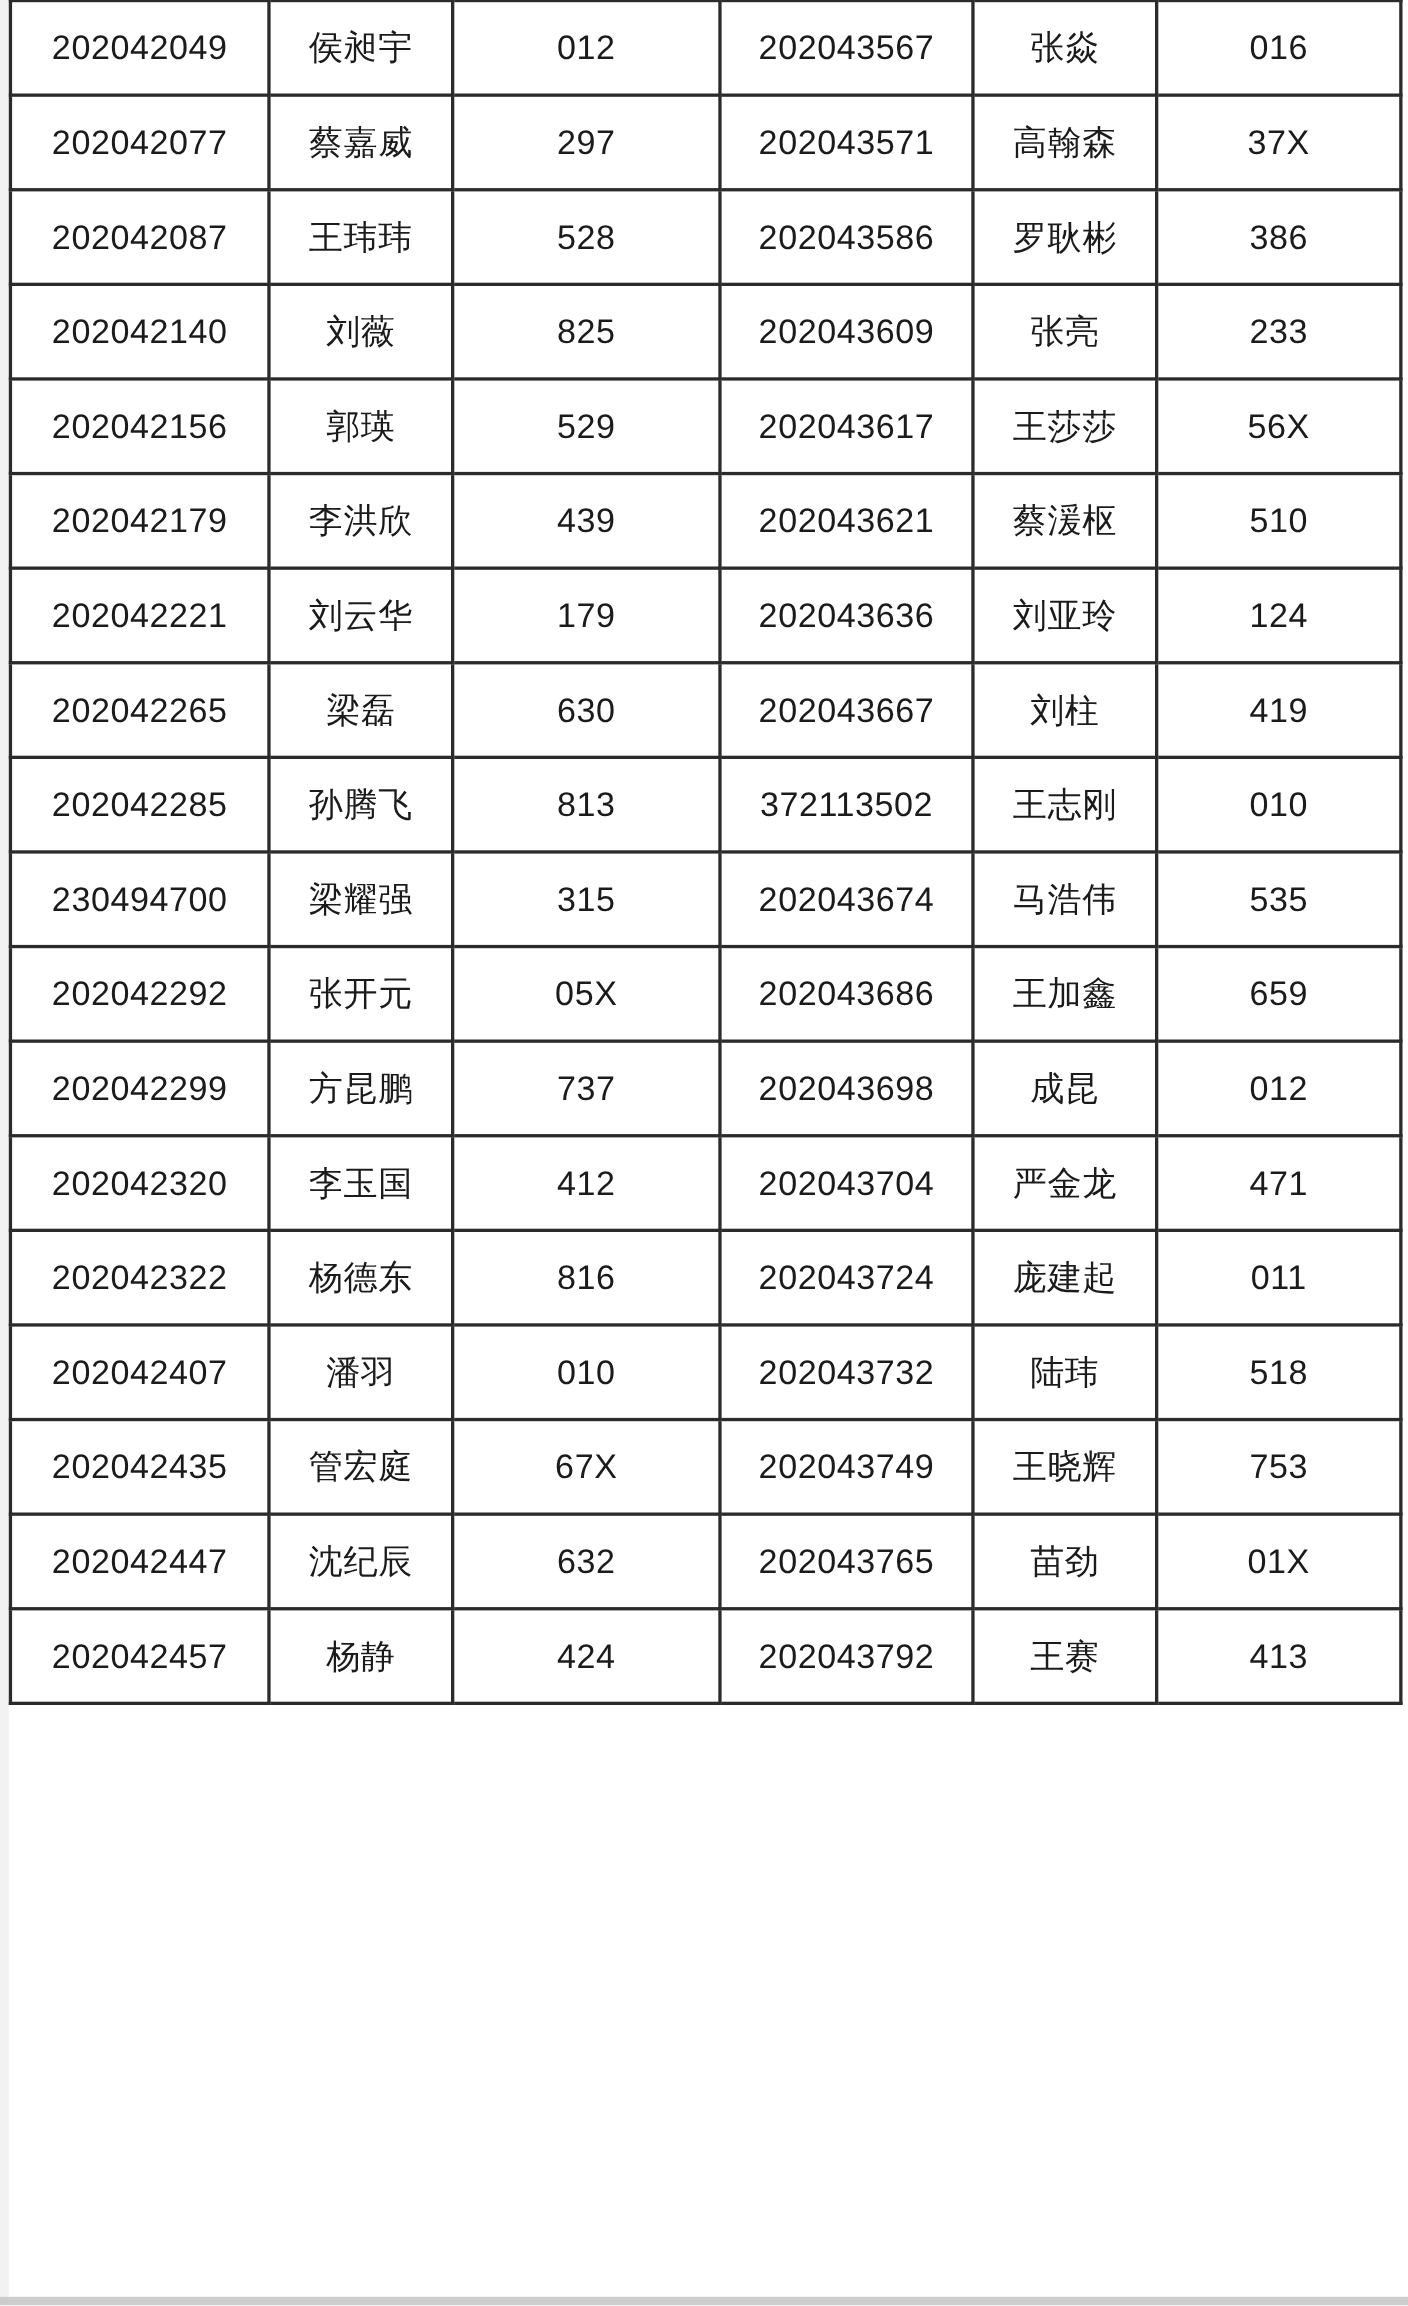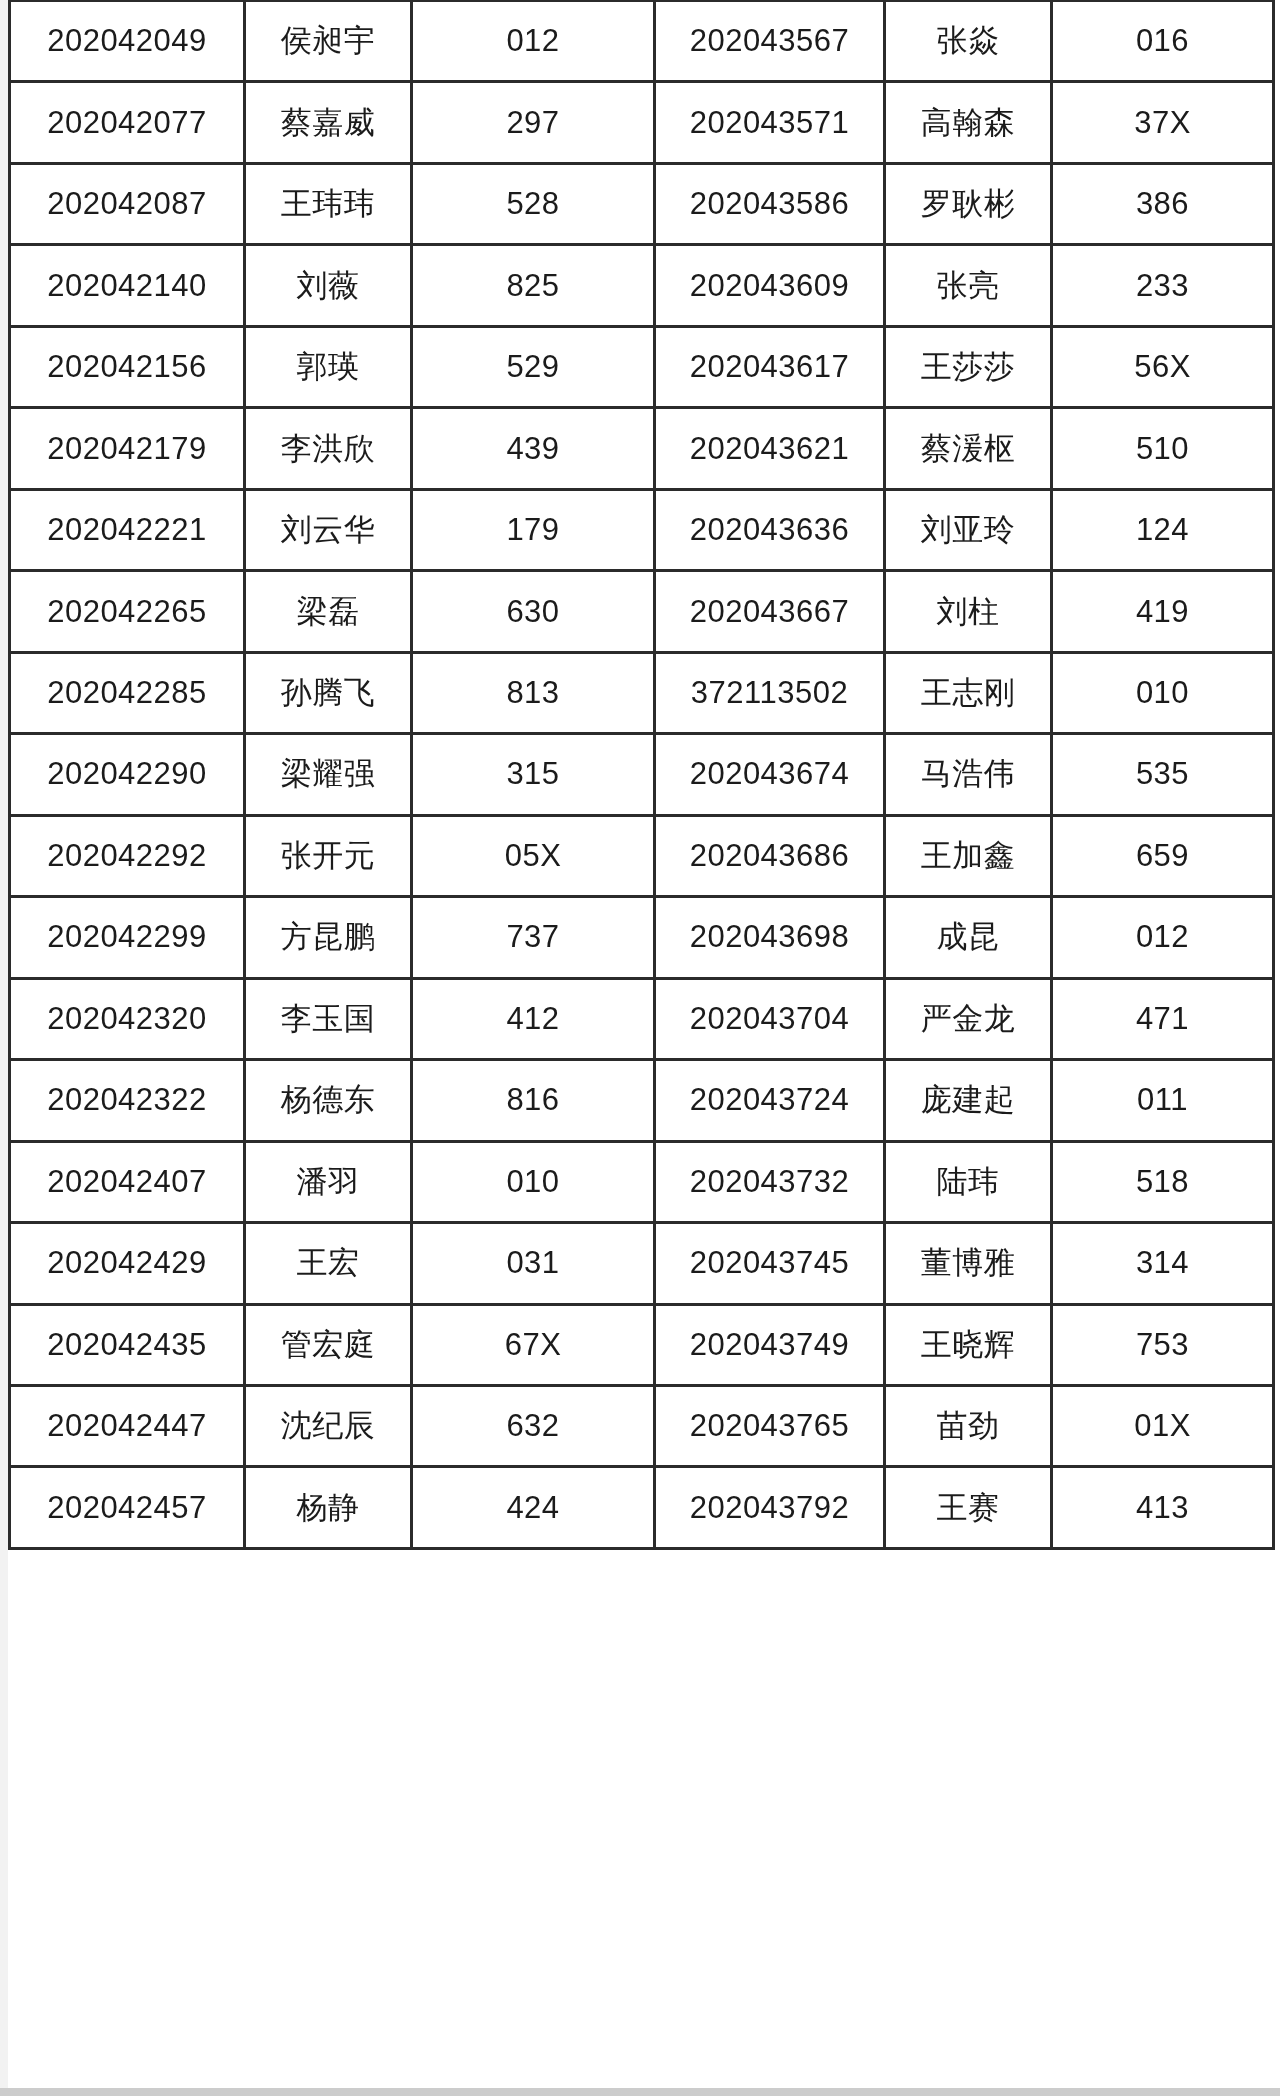--- a/index.html
+++ b/index.html
@@ -147,7 +147,7 @@
           <td>010</td>
         </tr>
         <tr>
-          <td>202042290</td>
+          <td>230494700</td>
           <td>梁耀强</td>
           <td>315</td>
           <td>202043674</td>

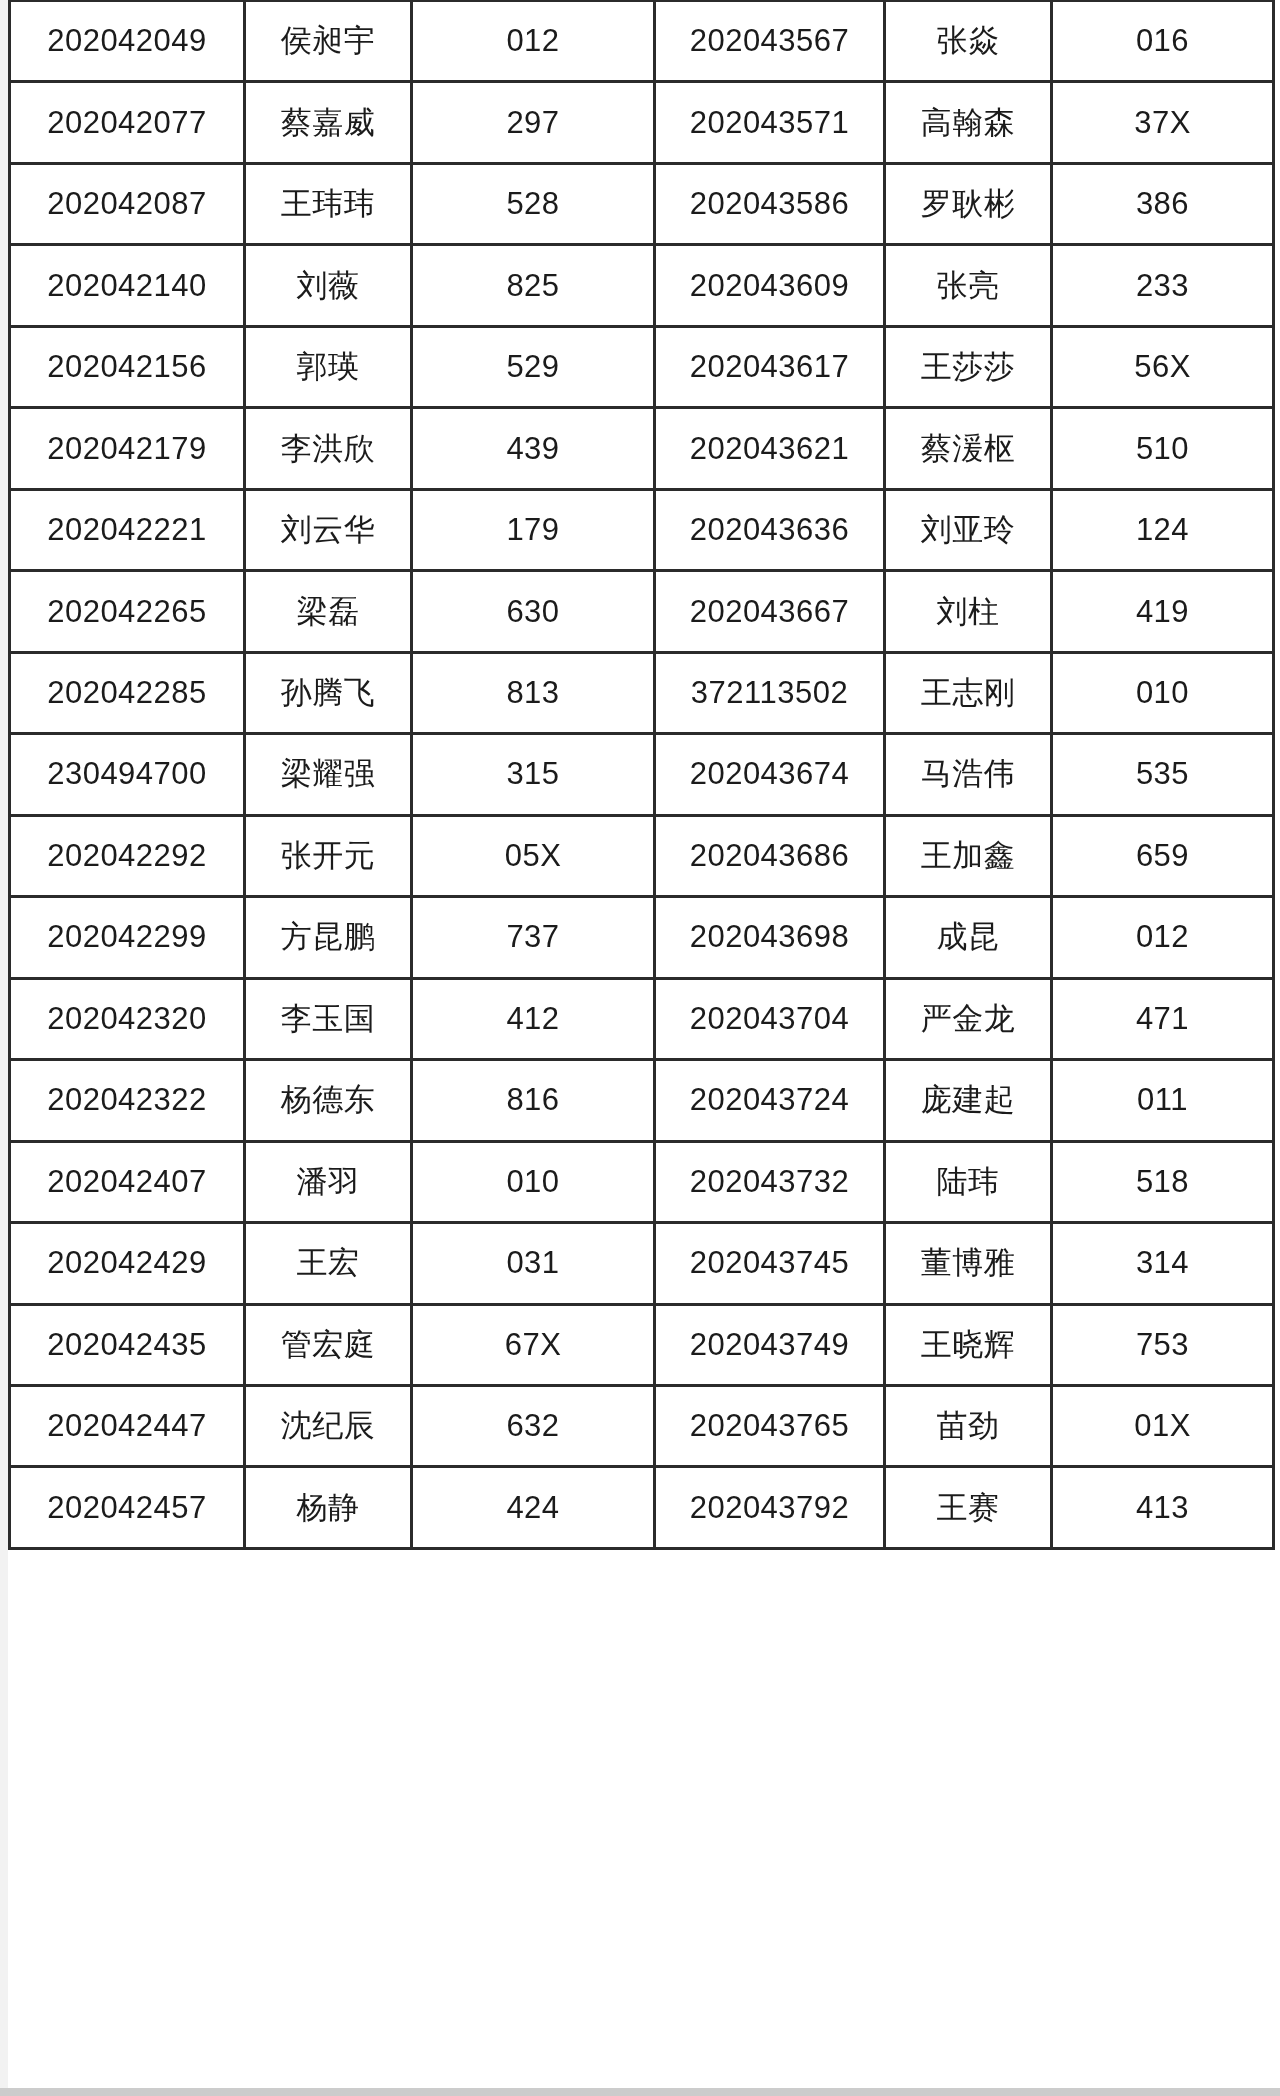--- a/index.html
+++ b/index.html
@@ -195,14 +195,6 @@
           <td>518</td>
         </tr>
         <tr>
-          <td>202042429</td>
-          <td>王宏</td>
-          <td>031</td>
-          <td>202043745</td>
-          <td>董博雅</td>
-          <td>314</td>
-        </tr>
-        <tr>
           <td>202042435</td>
           <td>管宏庭</td>
           <td>67X</td>

